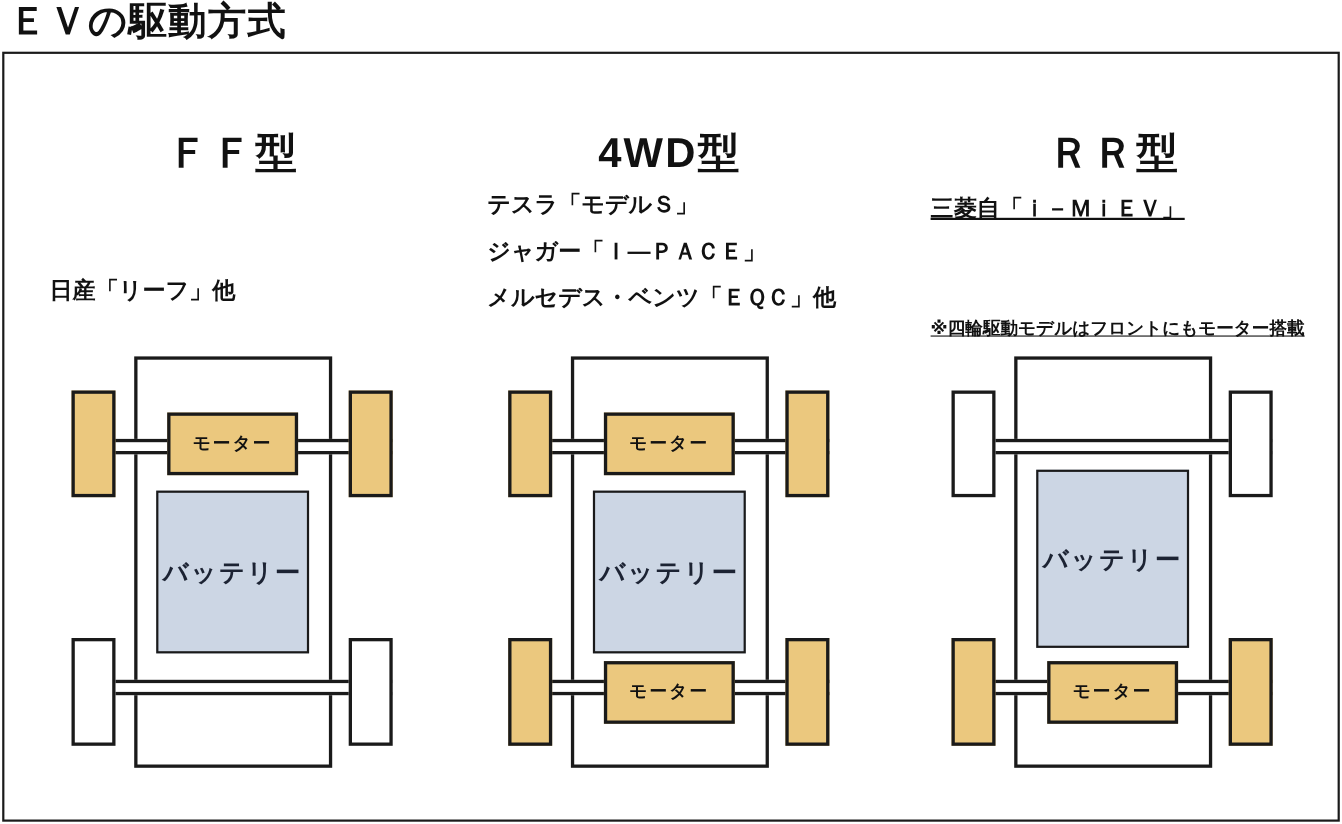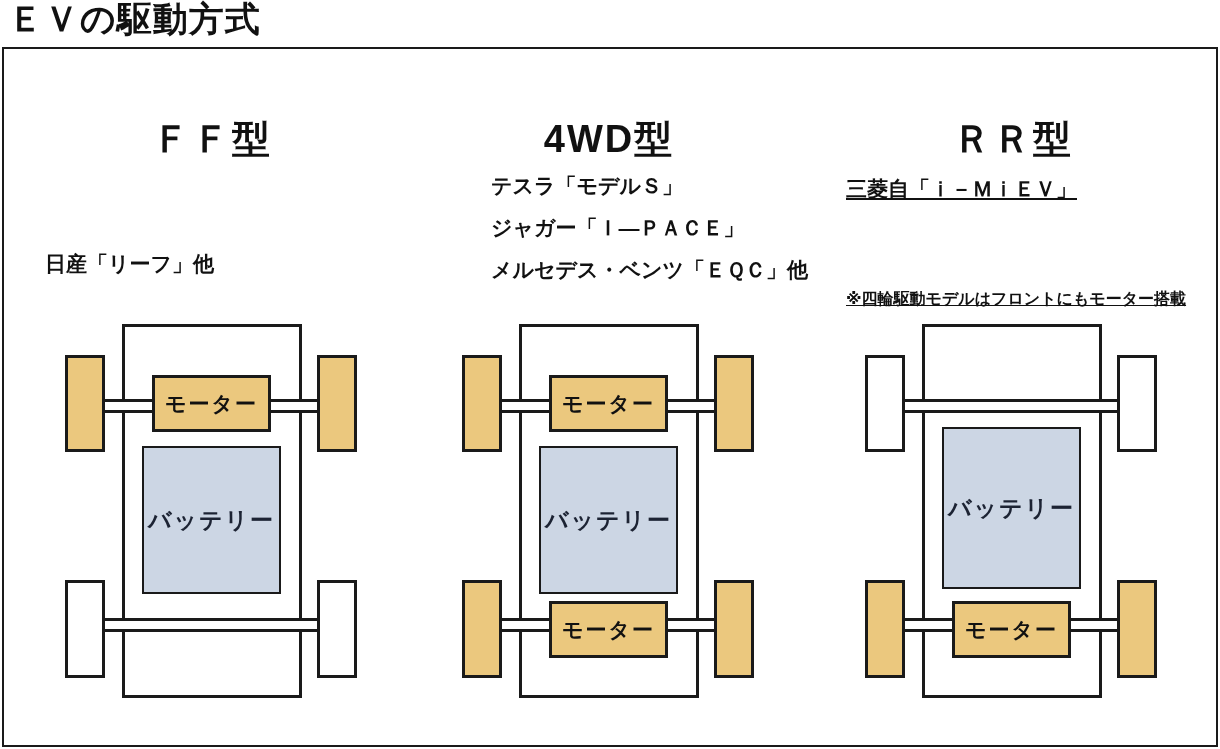--- a/index.html
+++ b/index.html
@@ -46,7 +46,7 @@
   }
   #models-ff  { left: 45px;  top: 250px; }
   #models-4wd { left: 443px; top: 172px; }
-  #models-4wd .line { height: 42px; margin-left: 48px; }
+  #models-4wd .line { height: 42px; }
   #models-rr  { left: 846px; top: 175px; }
   #models-rr .line { height: 36px; text-decoration: underline; }
   .note {

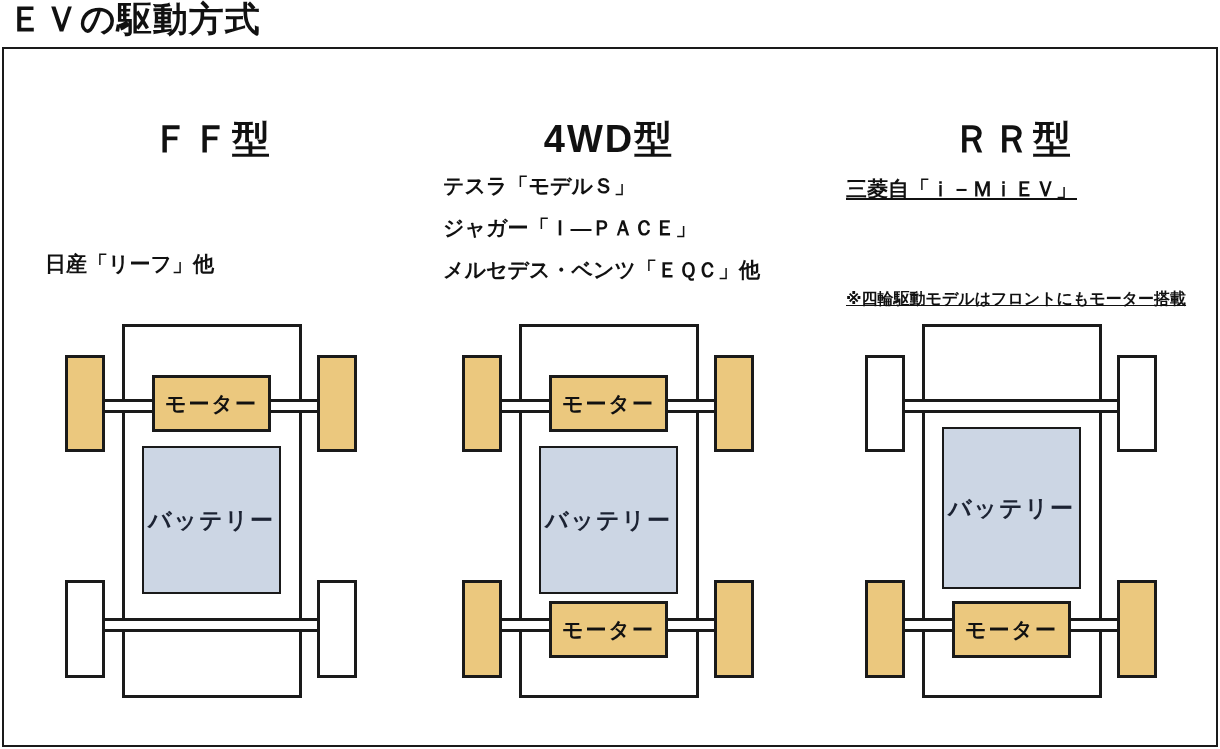--- a/index.html
+++ b/index.html
@@ -94,7 +94,7 @@
     border: 3px solid var(--outline);
     z-index: 4;
     display: flex; align-items: center; justify-content: center;
-    font-size: 21px; font-weight: bold; letter-spacing: 2px;
+    font-size: 16px; font-weight: bold; letter-spacing: 2px;
   }
   .motor-front { top: 51px; }
   .motor-rear  { top: 277px; }

